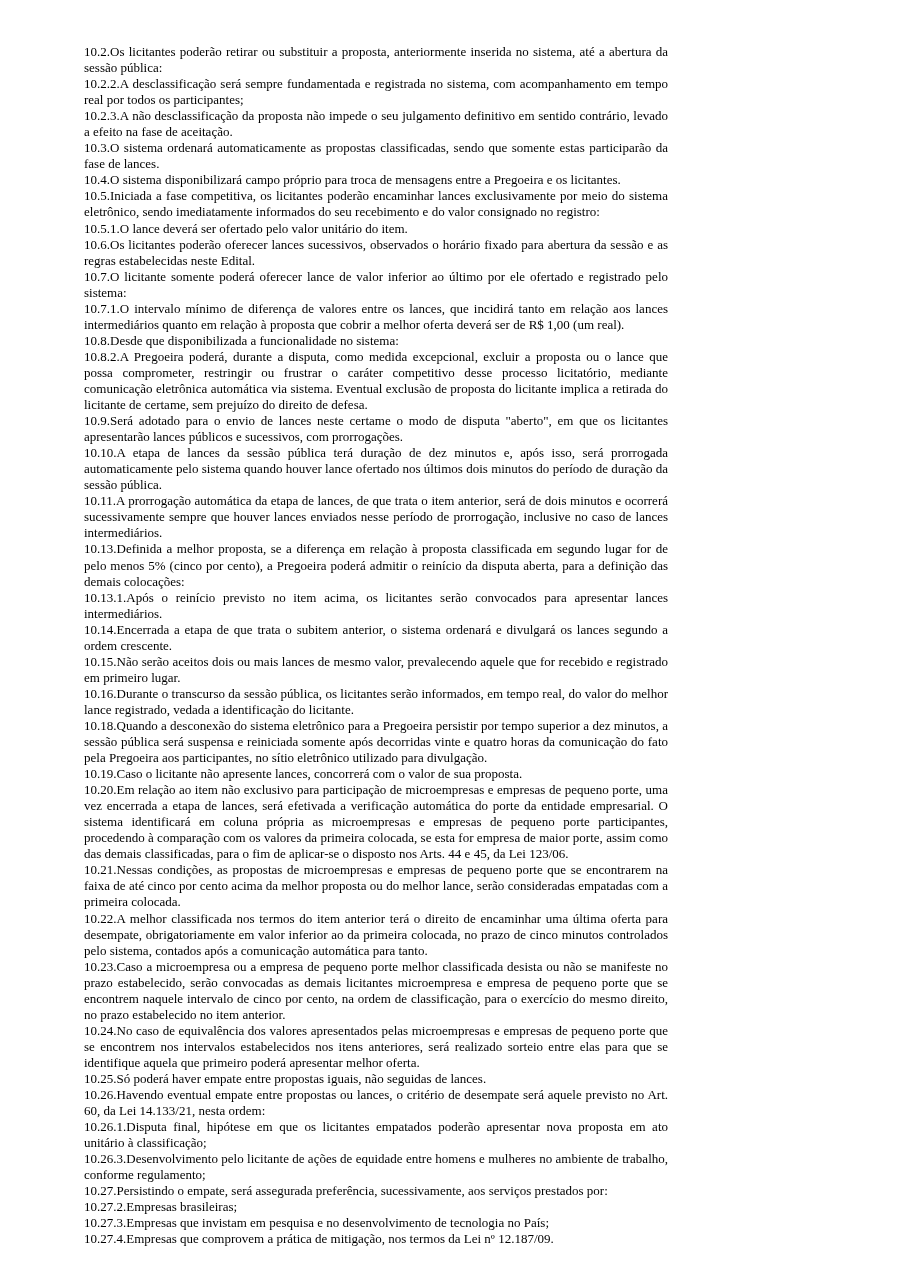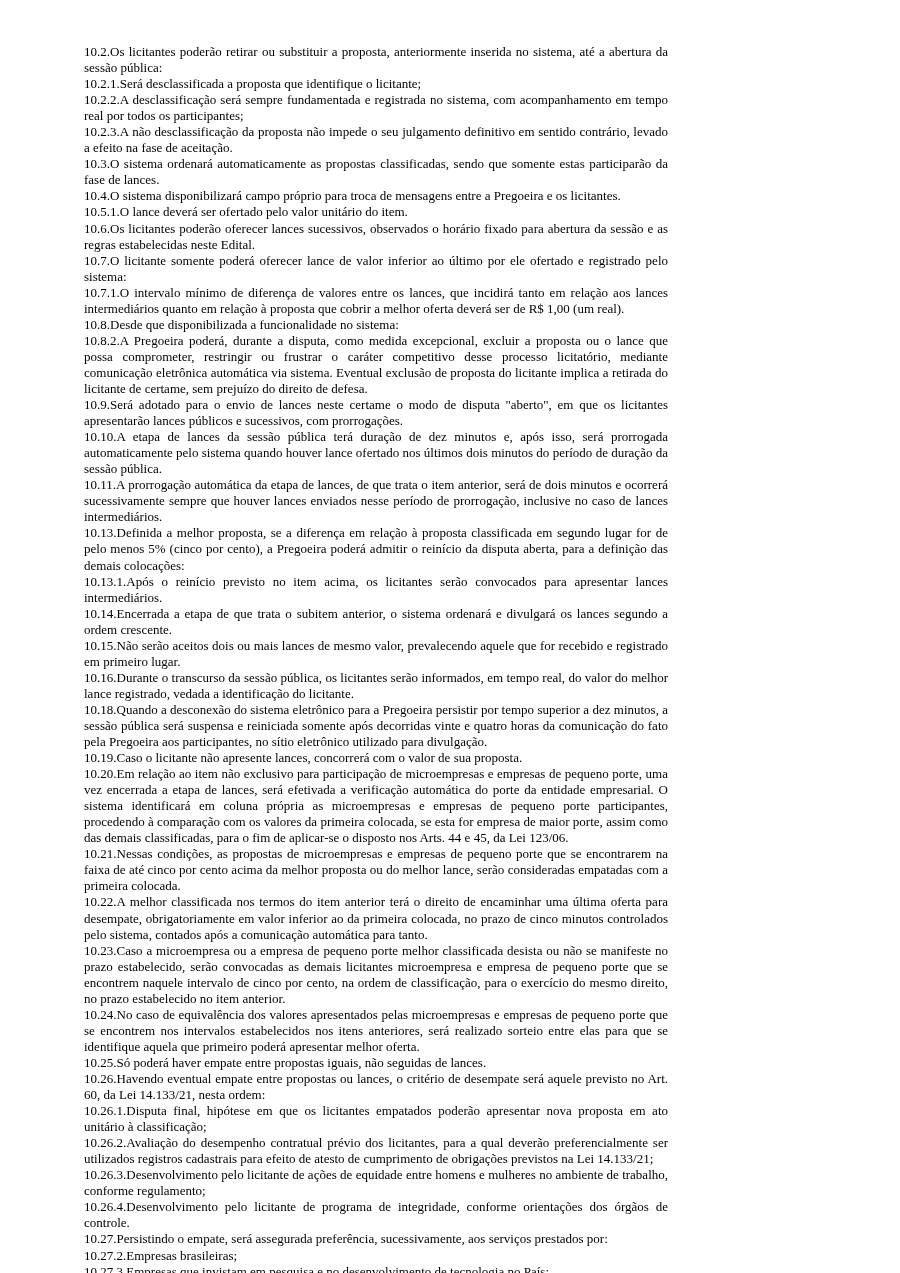--- a/index.html
+++ b/index.html
@@ -40,7 +40,6 @@
 <div class="page">
   <div class="doc-body">
     <p class="para">10.2.Os licitantes poderão retirar ou substituir a proposta, anteriormente inserida no sistema, até a abertura da sessão pública:</p>
-    <p class="para">10.2.1.Será desclassificada a proposta que identifique o licitante;</p>
     <p class="para">10.2.2.A desclassificação será sempre fundamentada e registrada no sistema, com acompanhamento em tempo real por todos os participantes;</p>
     <p class="para">10.2.3.A não desclassificação da proposta não impede o seu julgamento definitivo em sentido contrário, levado a efeito na fase de aceitação.</p>
     <p class="para">10.3.O sistema ordenará automaticamente as propostas classificadas, sendo que somente estas participarão da fase de lances.</p>

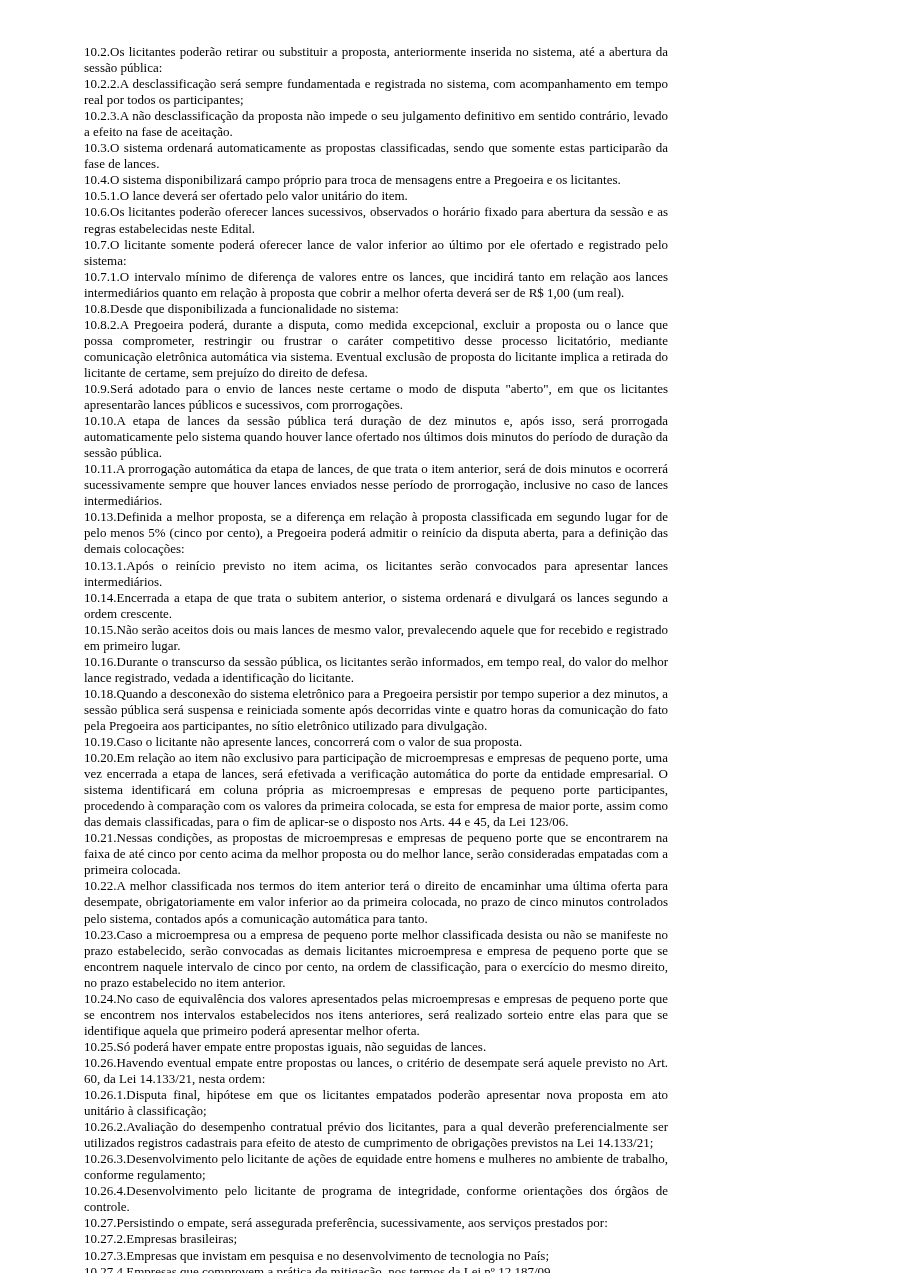--- a/index.html
+++ b/index.html
@@ -44,6 +44,7 @@
     <p class="para">10.2.3.A não desclassificação da proposta não impede o seu julgamento definitivo em sentido contrário, levado a efeito na fase de aceitação.</p>
     <p class="para">10.3.O sistema ordenará automaticamente as propostas classificadas, sendo que somente estas participarão da fase de lances.</p>
     <p class="para">10.4.O sistema disponibilizará campo próprio para troca de mensagens entre a Pregoeira e os licitantes.</p>
+    <p class="para">10.5.Iniciada a fase competitiva, os licitantes poderão encaminhar lances exclusivamente por meio do sistema eletrônico, sendo imediatamente informados do seu recebimento e do valor consignado no registro:</p>
     <p class="para">10.5.1.O lance deverá ser ofertado pelo valor unitário do item.</p>
     <p class="para">10.6.Os licitantes poderão oferecer lances sucessivos, observados o horário fixado para abertura da sessão e as regras estabelecidas neste Edital.</p>
     <p class="para">10.7.O licitante somente poderá oferecer lance de valor inferior ao último por ele ofertado e registrado pelo sistema:</p>

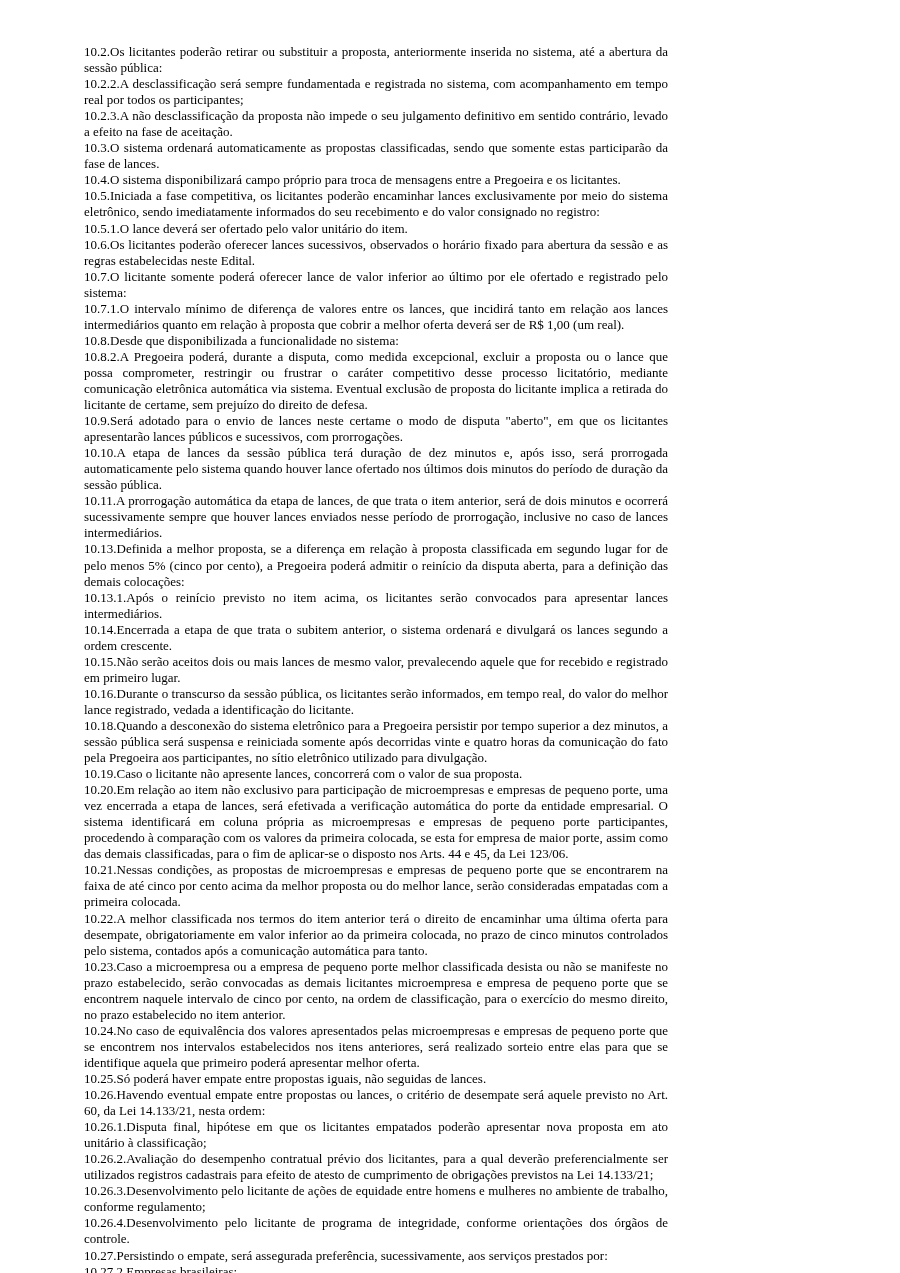--- a/index.html
+++ b/index.html
@@ -69,7 +69,6 @@
     <p class="para">10.25.Só poderá haver empate entre propostas iguais, não seguidas de lances.</p>
     <p class="para">10.26.Havendo eventual empate entre propostas ou lances, o critério de desempate será aquele previsto no Art. 60, da Lei 14.133/21, nesta ordem:</p>
     <p class="para">10.26.1.Disputa final, hipótese em que os licitantes empatados poderão apresentar nova proposta em ato unitário à classificação;</p>
-    <p class="para">10.26.2.Avaliação do desempenho contratual prévio dos licitantes, para a qual deverão preferencialmente ser utilizados registros cadastrais para efeito de atesto de cumprimento de obrigações previstos na Lei 14.133/21;</p>
     <p class="para">10.26.3.Desenvolvimento pelo licitante de ações de equidade entre homens e mulheres no ambiente de trabalho, conforme regulamento;</p>
     <p class="para">10.26.4.Desenvolvimento pelo licitante de programa de integridade, conforme orientações dos órgãos de controle.</p>
     <p class="para">10.27.Persistindo o empate, será assegurada preferência, sucessivamente, aos serviços prestados por:</p>

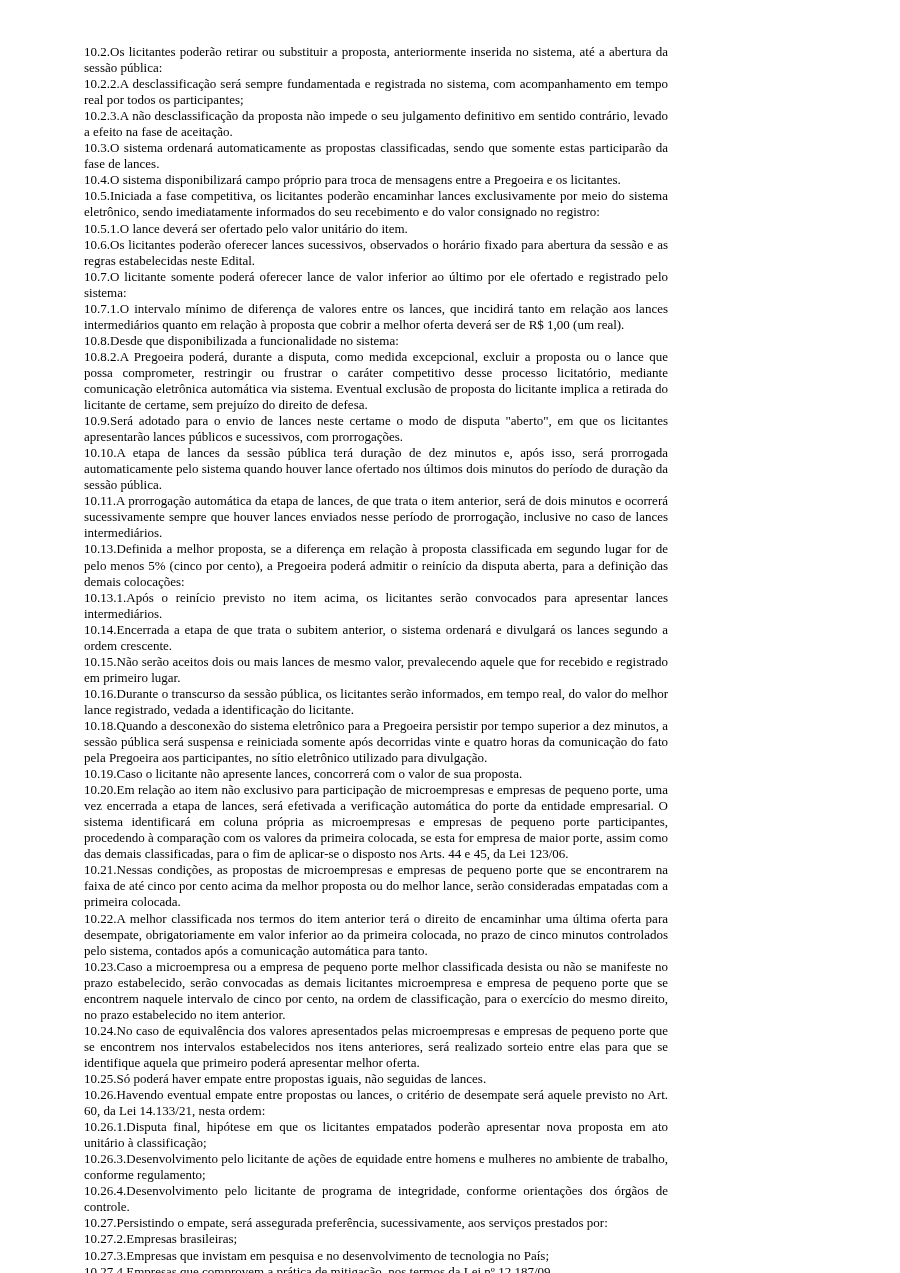--- a/index.html
+++ b/index.html
@@ -70,7 +70,6 @@
     <p class="para">10.26.Havendo eventual empate entre propostas ou lances, o critério de desempate será aquele previsto no Art. 60, da Lei 14.133/21, nesta ordem:</p>
     <p class="para">10.26.1.Disputa final, hipótese em que os licitantes empatados poderão apresentar nova proposta em ato unitário à classificação;</p>
     <p class="para">10.26.3.Desenvolvimento pelo licitante de ações de equidade entre homens e mulheres no ambiente de trabalho, conforme regulamento;</p>
-    <p class="para">10.26.4.Desenvolvimento pelo licitante de programa de integridade, conforme orientações dos órgãos de controle.</p>
     <p class="para">10.27.Persistindo o empate, será assegurada preferência, sucessivamente, aos serviços prestados por:</p>
     <p class="para">10.27.2.Empresas brasileiras;</p>
     <p class="para">10.27.3.Empresas que invistam em pesquisa e no desenvolvimento de tecnologia no País;</p>

